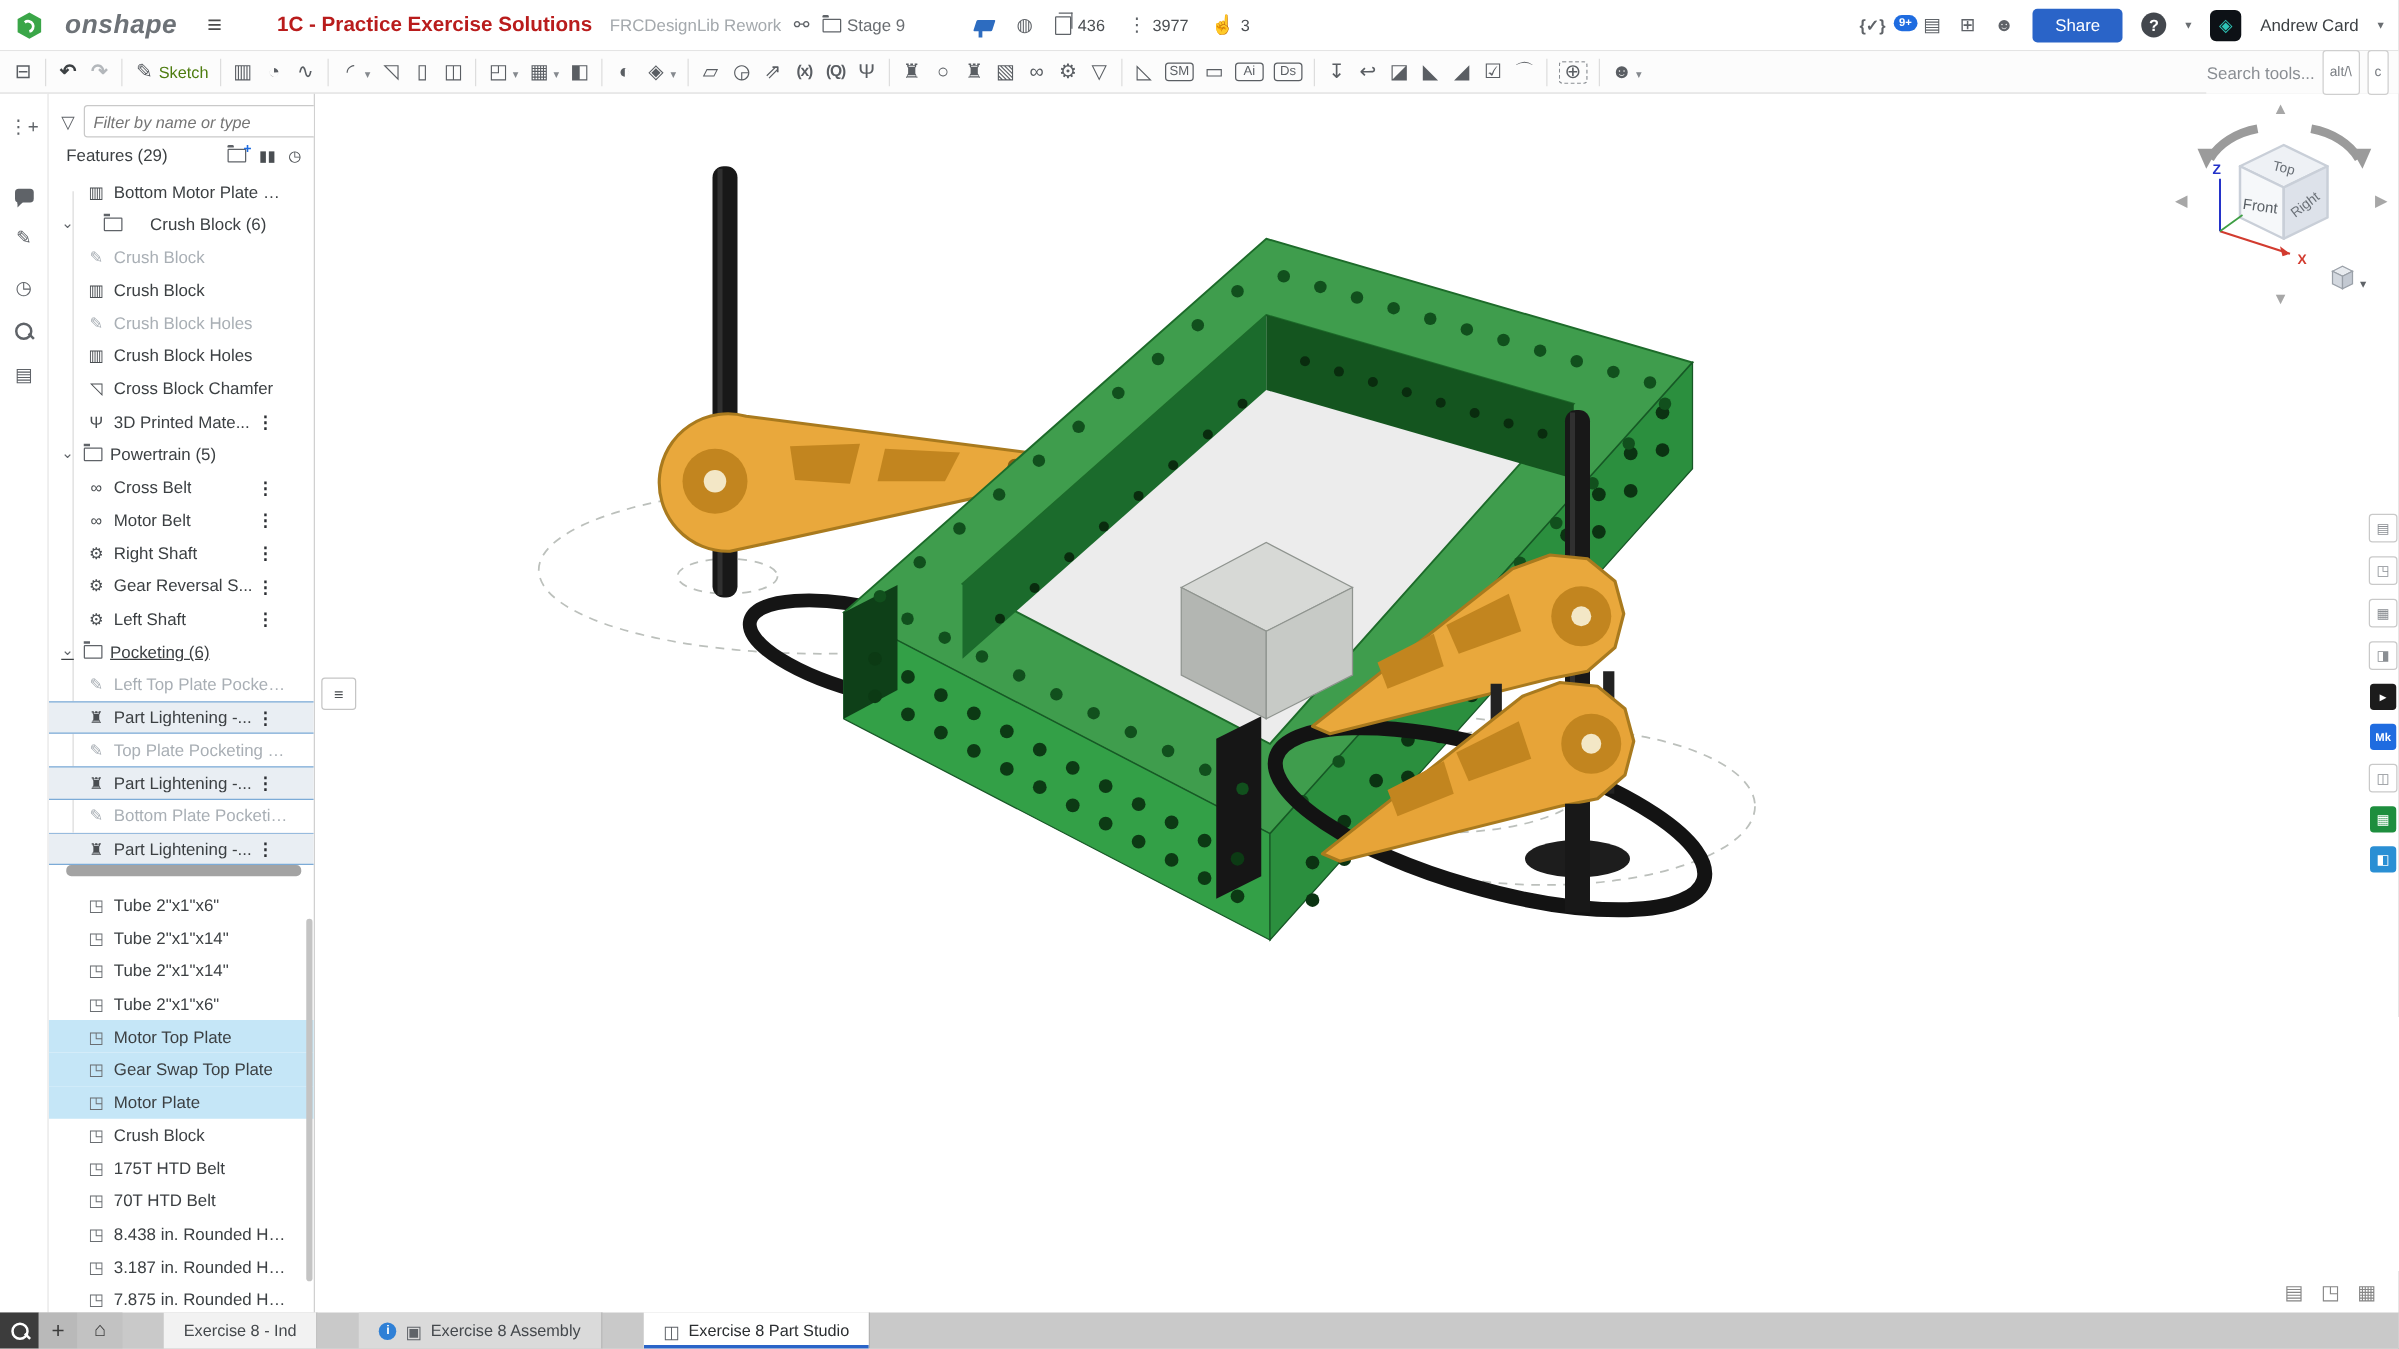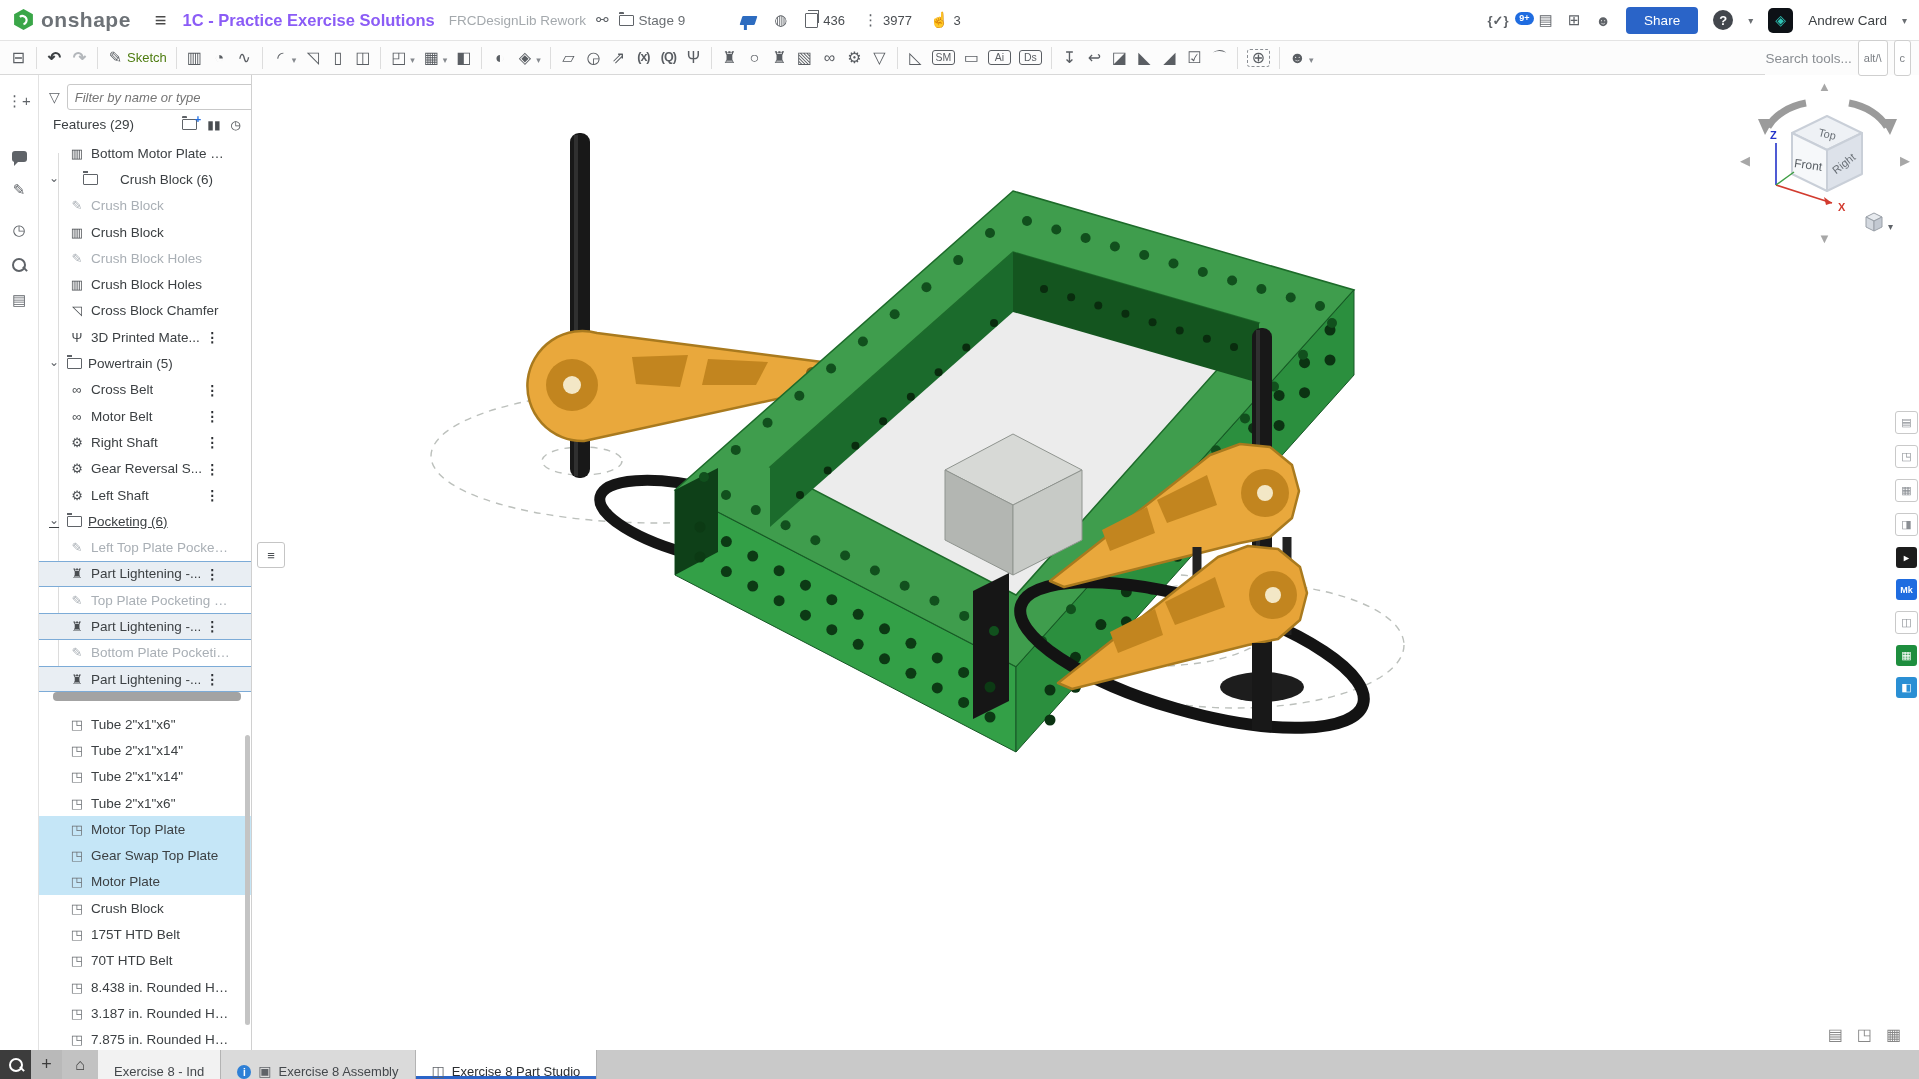--- a/index.html
+++ b/index.html
@@ -8,7 +8,7 @@
   
   .topbar{position:absolute;left:0;top:0;width:100%;height:41px;background:#fff;
           border-bottom:1px solid #e4e4e4;display:flex;align-items:center;padding:0 12px;box-sizing:border-box;gap:10px;}
-  .brand{display:flex;gap:6px;}
+  .brand{display:flex;align-items:center;gap:17px;font-style:italic;}
   .wordmark{font-size:21px;font-weight:700;color:#6d7277;letter-spacing:.5px;}
   .hamburger{font-size:20px;color:#4a4a4a;margin:0 6px 0 14px;cursor:pointer;}
   .doc-title{font-size:16.5px;font-weight:bold;color:#8b5cf6;white-space:nowrap;}

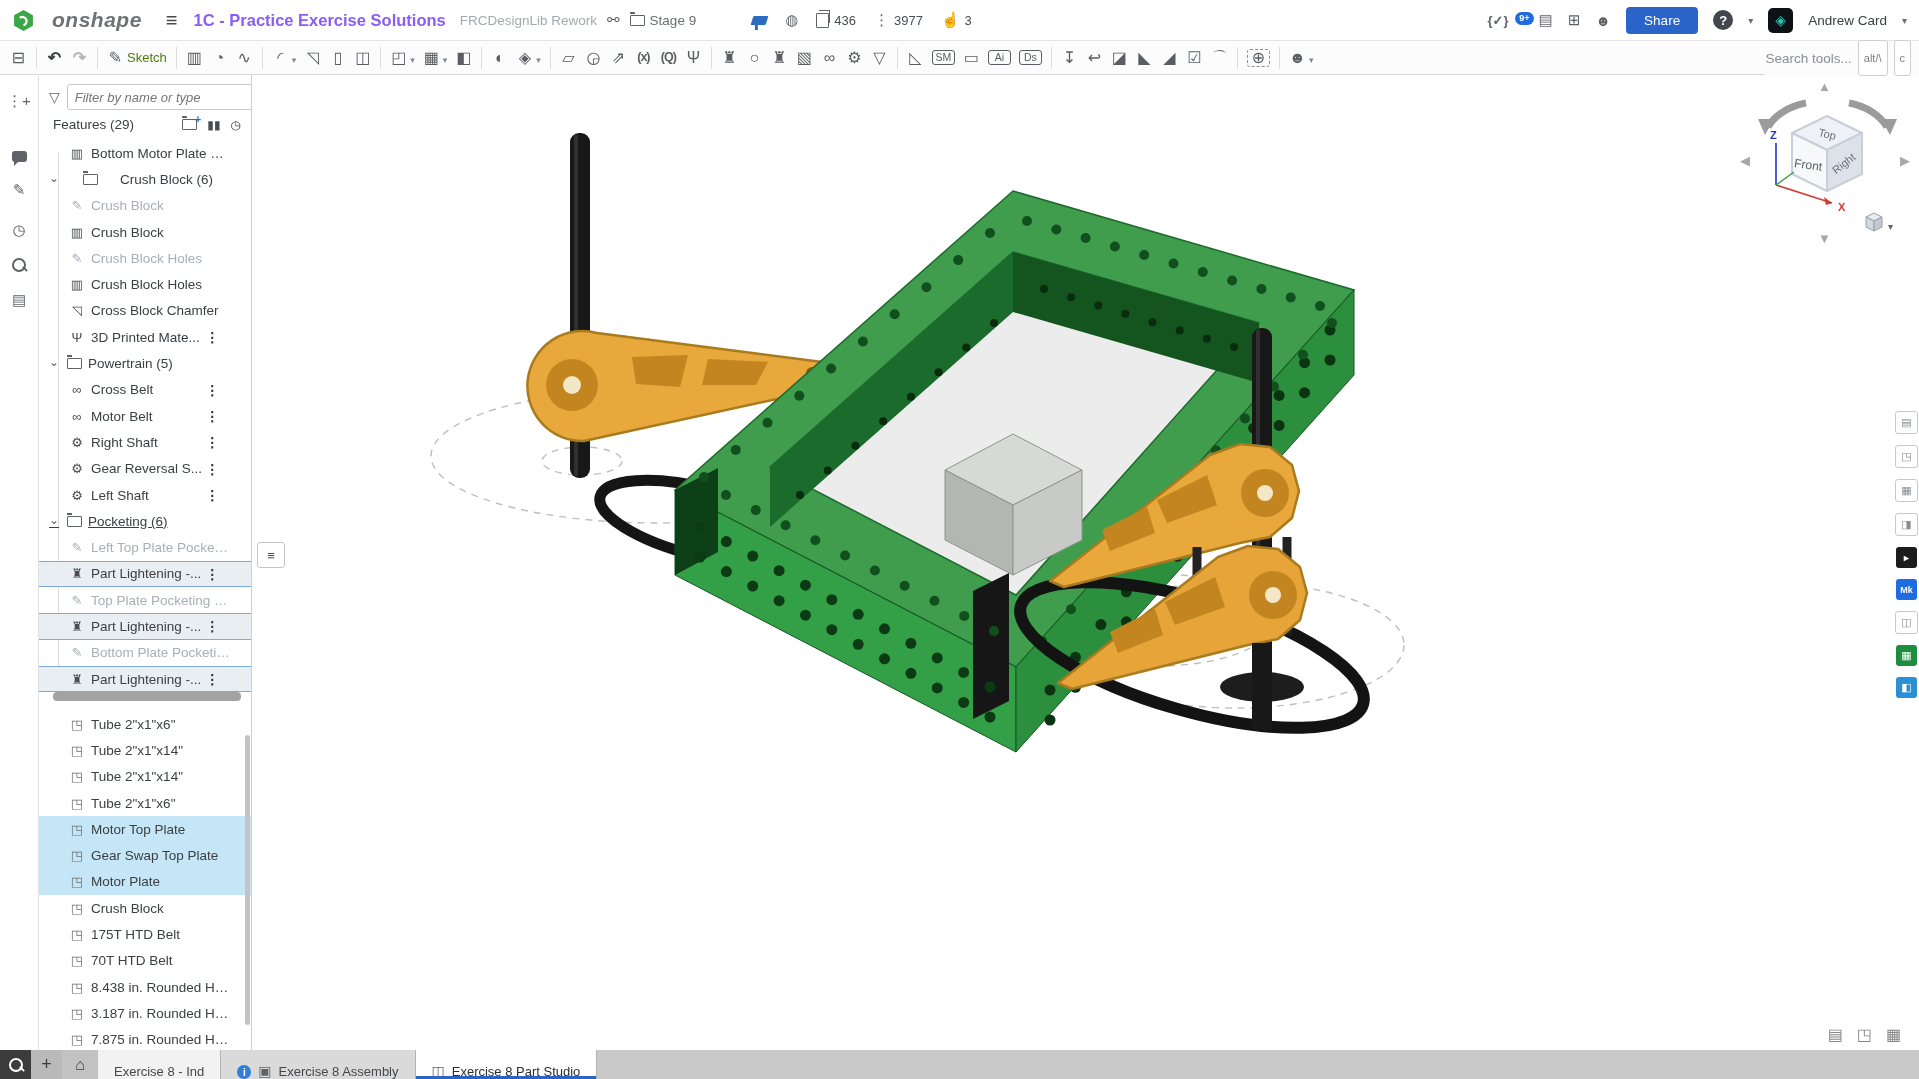--- a/index.html
+++ b/index.html
@@ -11,7 +11,7 @@
   .brand{display:flex;align-items:center;gap:17px;font-style:italic;}
   .wordmark{font-size:21px;font-weight:700;color:#6d7277;letter-spacing:.5px;}
   .hamburger{font-size:20px;color:#4a4a4a;margin:0 6px 0 14px;cursor:pointer;}
-  .doc-title{font-size:16.5px;font-weight:bold;color:#8b5cf6;white-space:nowrap;}
+  .doc-title{font-size:16.5px;font-weight:bold;color:#b91c1c;white-space:nowrap;margin-left:28px;}
   .doc-sub{font-size:13.5px;color:#a4a9ad;margin-left:4px;white-space:nowrap;}
   .tb-ic{font-size:15px;color:#5f6368;display:inline-flex;align-items:center;}
   .stage{display:flex;align-items:center;gap:5px;font-size:13.5px;color:#6a6e72;}

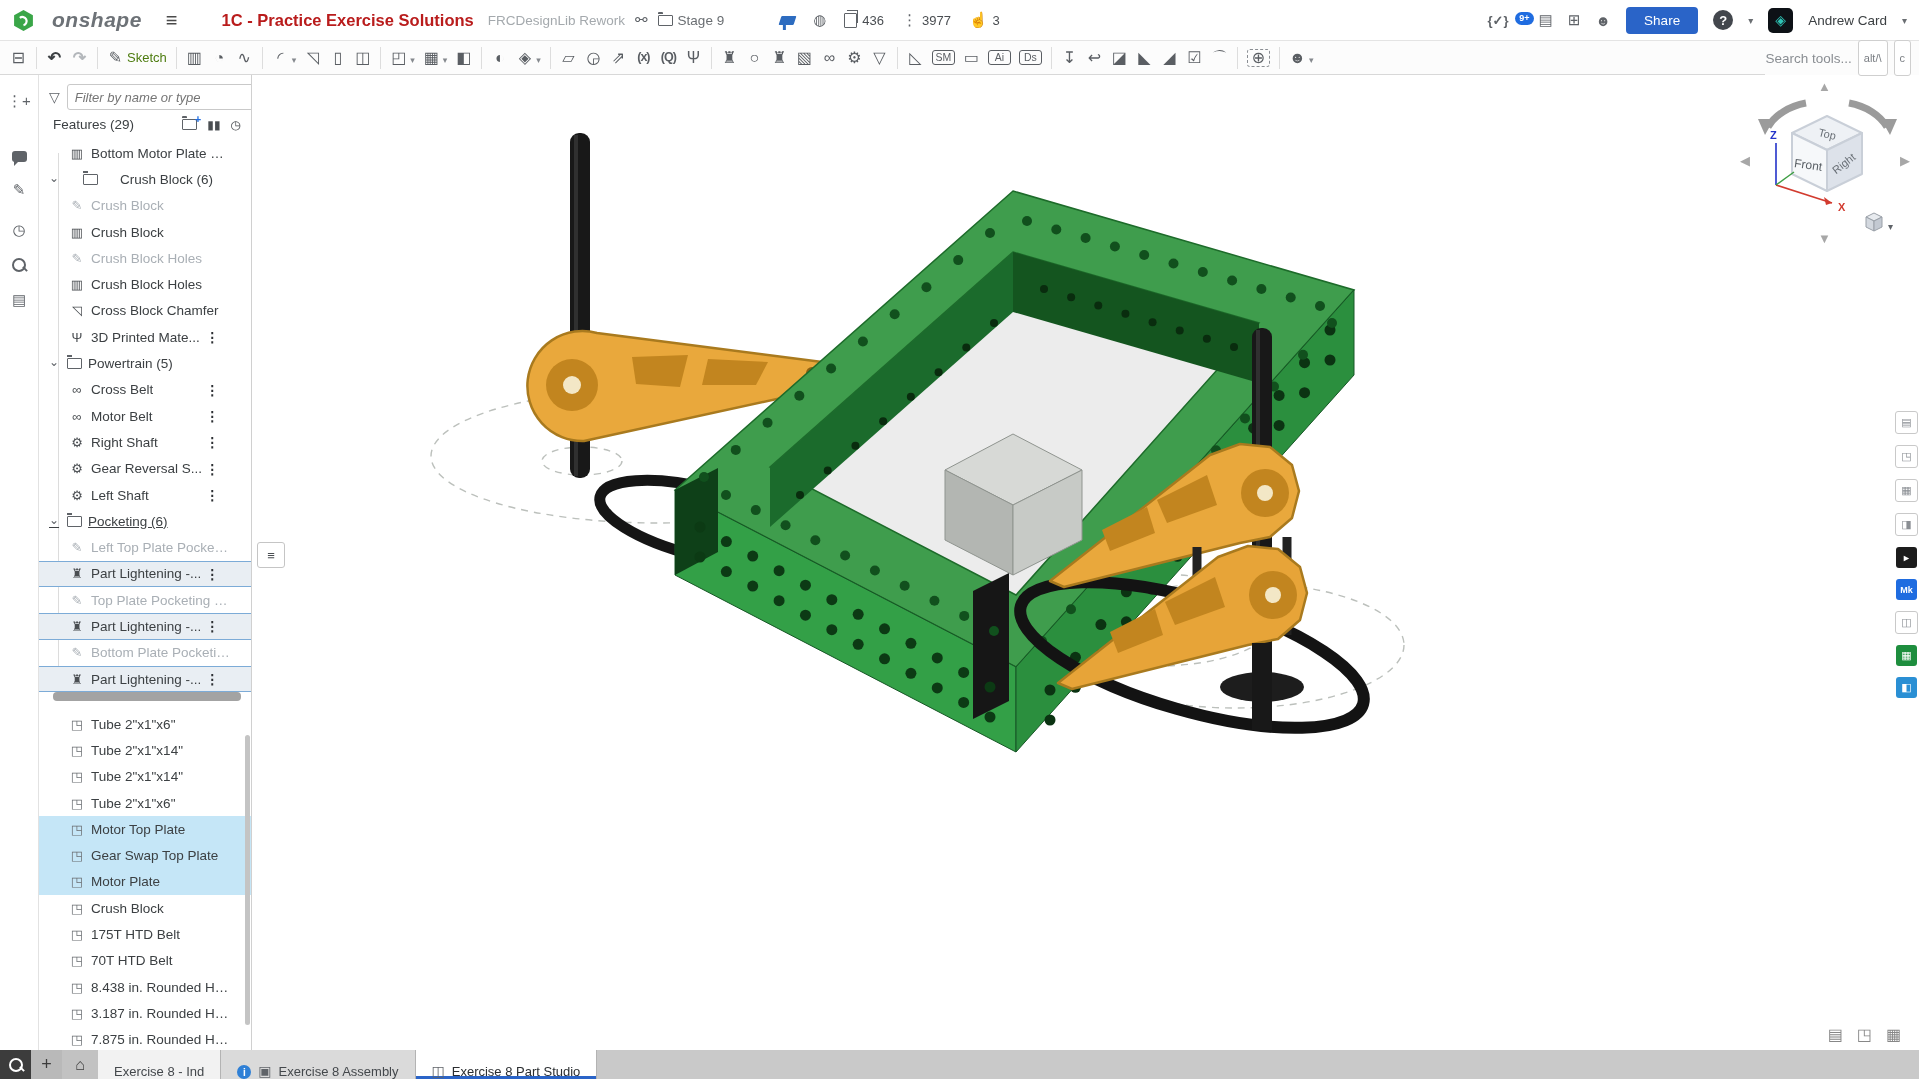--- a/index.html
+++ b/index.html
@@ -111,7 +111,7 @@
   .tabsearch .mag-i::after{background:#fff;}
   .tabplus{width:31px;background:#b9b9b9;color:#3c3c3c;font-size:18px;display:flex;align-items:center;justify-content:center;cursor:pointer;}
   .tabhome{width:36px;background:#c2c2c2;color:#3c3c3c;font-size:16px;display:flex;align-items:center;justify-content:center;cursor:pointer;}
-  .tab{display:flex;align-items:flex-end;gap:7px;padding:0 16px;font-size:13px;color:#44484c;cursor:pointer;border-right:1px solid #b3b3b3;}
+  .tab{display:flex;align-items:center;gap:7px;padding:0 16px;font-size:13px;color:#44484c;cursor:pointer;border-right:1px solid #b3b3b3;margin-left:33px;}
   .t-white{background:#f2f2f2;}
   .t-gray{background:#dadada;}
   .t-active{background:#fff;box-shadow:inset 0 -3px 0 #2a64c8;color:#2b2e31;}

